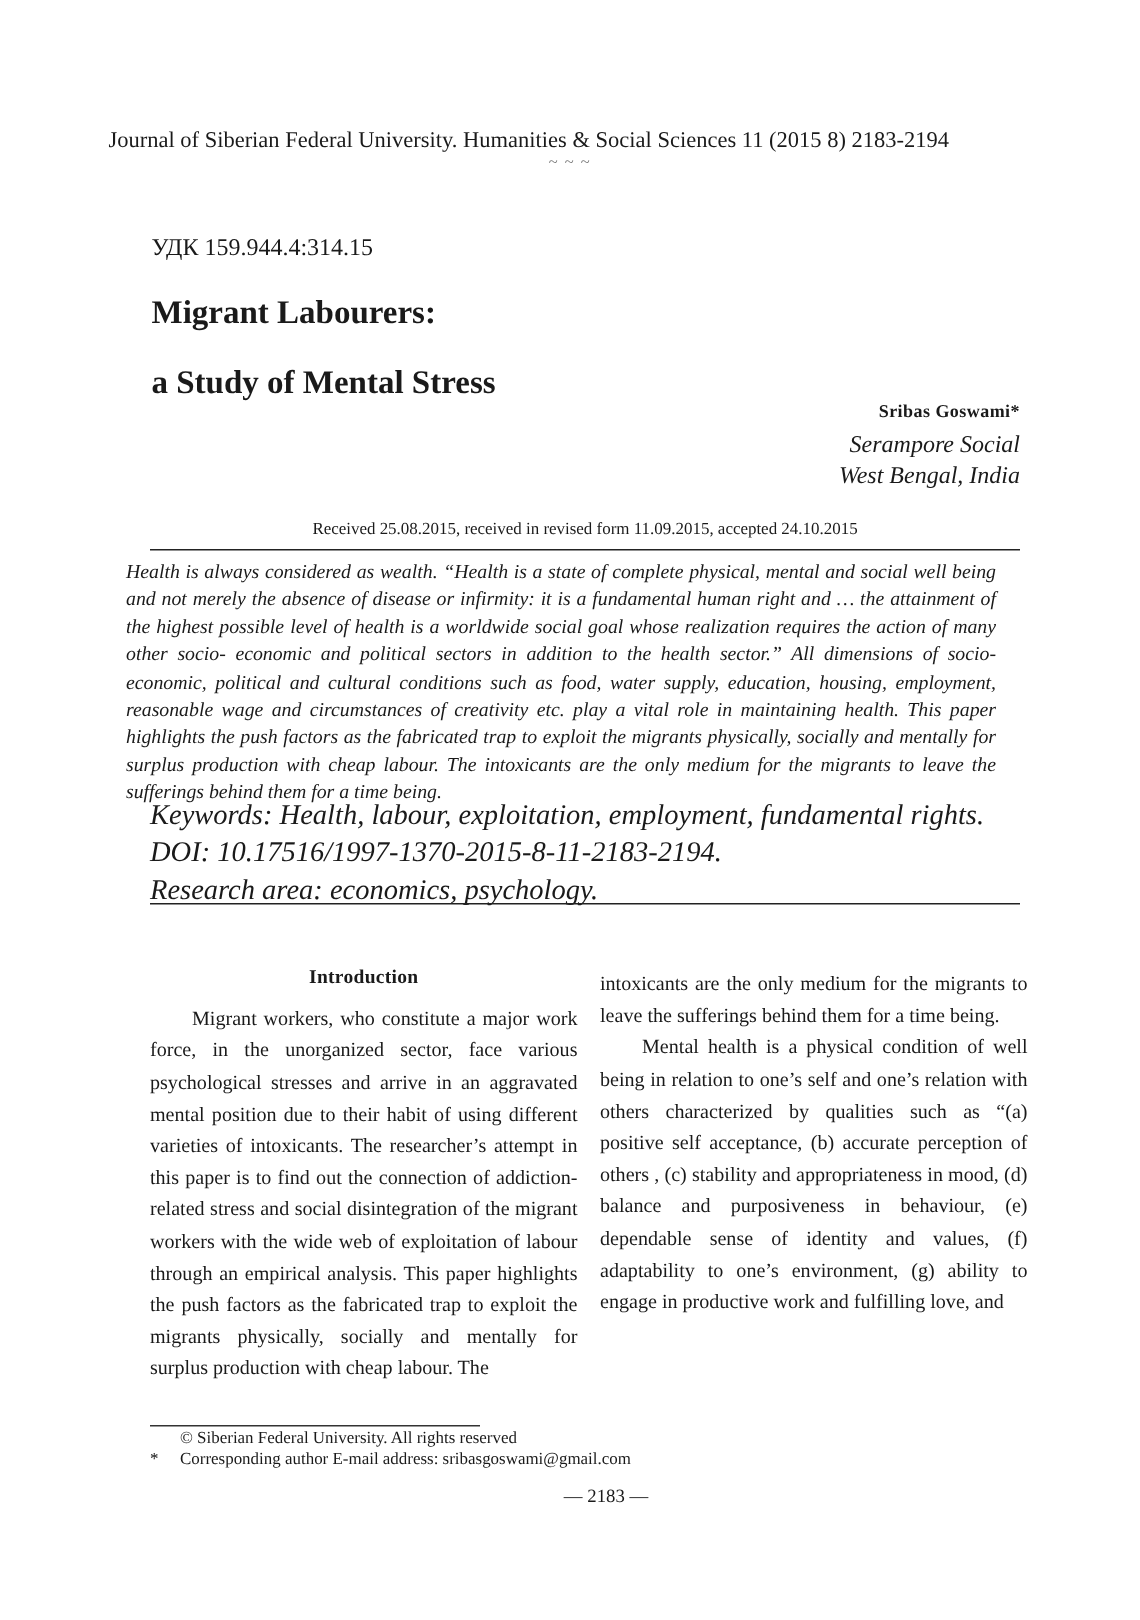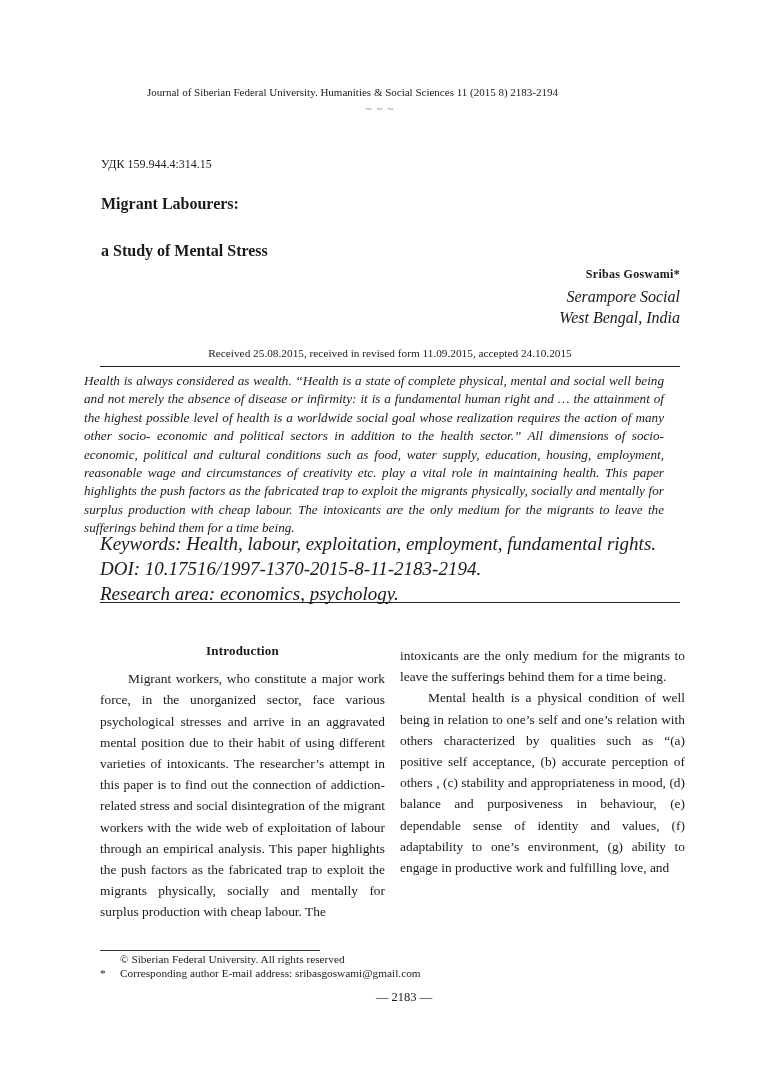--- a/index.html
+++ b/index.html
@@ -20,7 +20,7 @@
     .journal-header {
       left: 0; width: 705px; top: 86px;
       text-align: center;
-      font-size: 11px;
+      font-size: 15px;
       letter-spacing: 0;
     }
     .tilde {

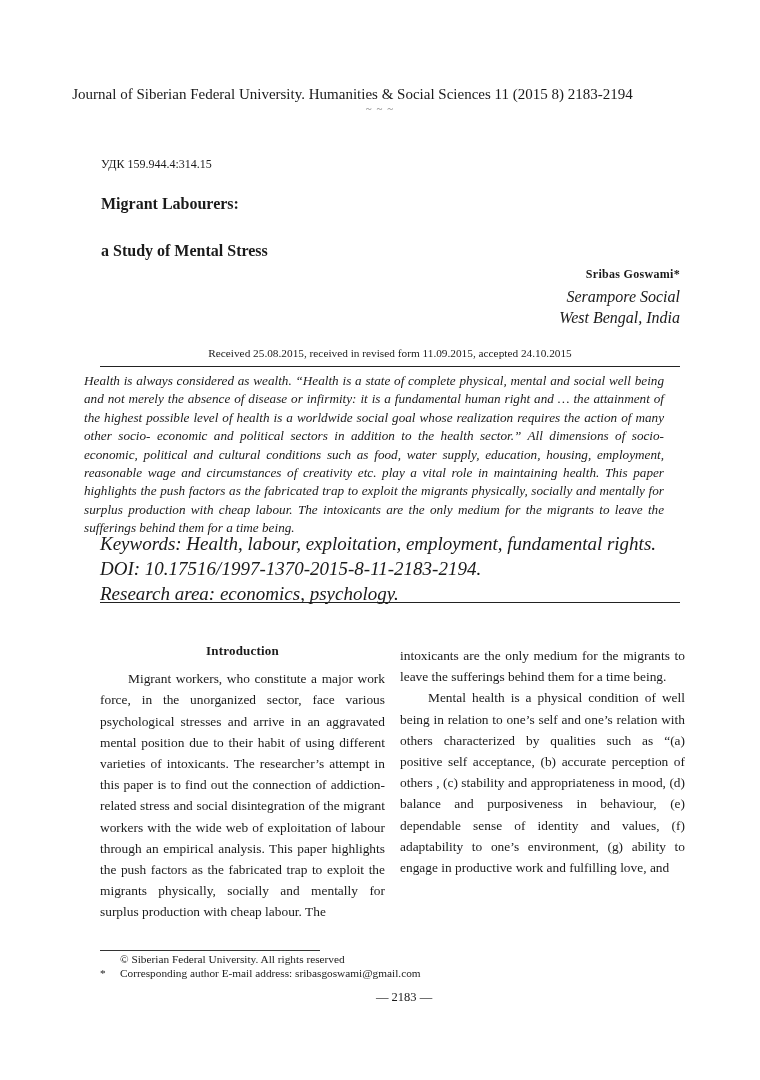--- a/index.html
+++ b/index.html
@@ -32,7 +32,7 @@
     }
     .udk {
       left: 101px; top: 157px;
-      font-size: 12px;
+      font-size: 16px;
     }
     .title {
       left: 101px;

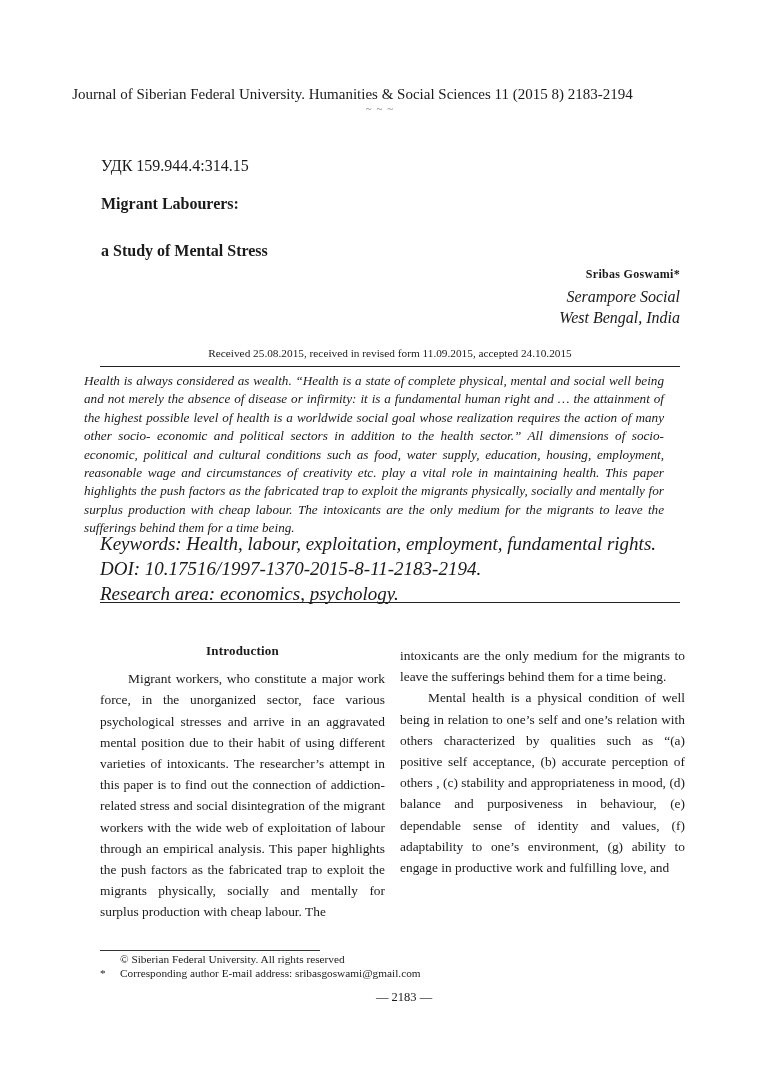--- a/index.html
+++ b/index.html
@@ -36,7 +36,7 @@
     }
     .title {
       left: 101px;
-      font-size: 16px;
+      font-size: 22px;
       font-weight: bold;
     }
     .title.l1 { top: 195px; }

